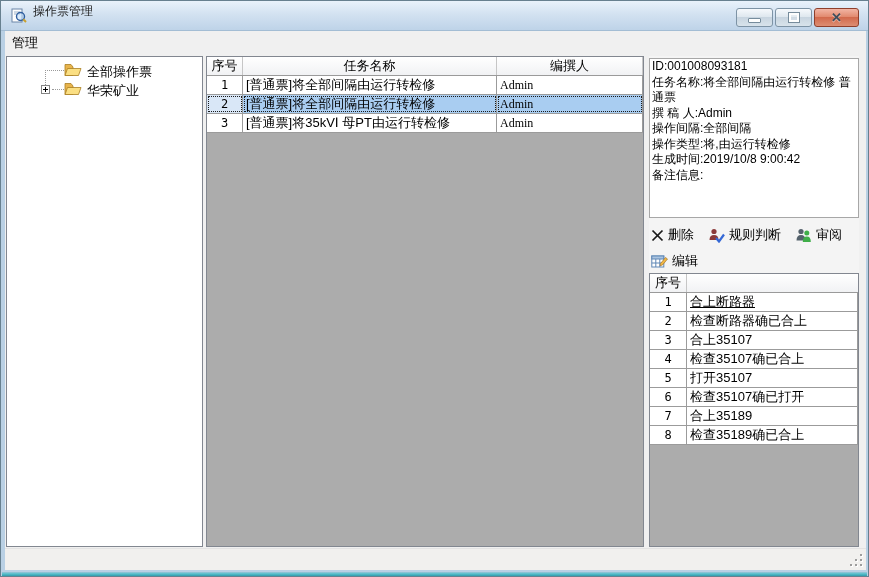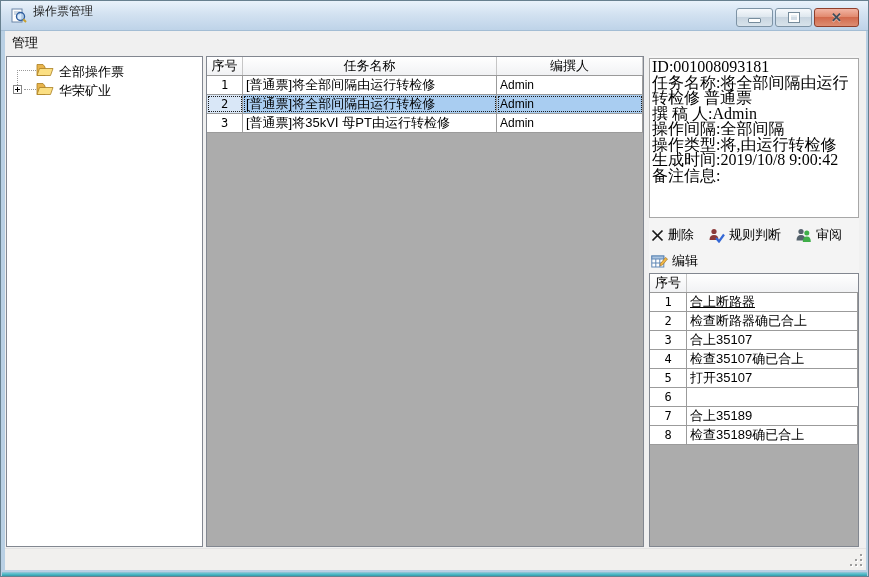--- a/index.html
+++ b/index.html
@@ -29,7 +29,7 @@
   .menu-item { padding:3px 7px; font-size:13px; }
 
   
-  .tree { position:absolute; left:1px; top:25px; width:197px; height:491px; background:#fff; border:1px solid #828790; overflow:hidden; }
+  .tree { position:absolute; left:1px; top:25px; width:197px; height:491px; background:#fff; border:1px solid #828790; overflow:hidden;padding-left:28px; }
   .tree-row { position:relative; height:19px; margin-top:4px; }
   .tree-row + .tree-row { margin-top:0; }
   .t-connector { position:absolute; top:9px; border-top:1px dotted #9a9a9a; }

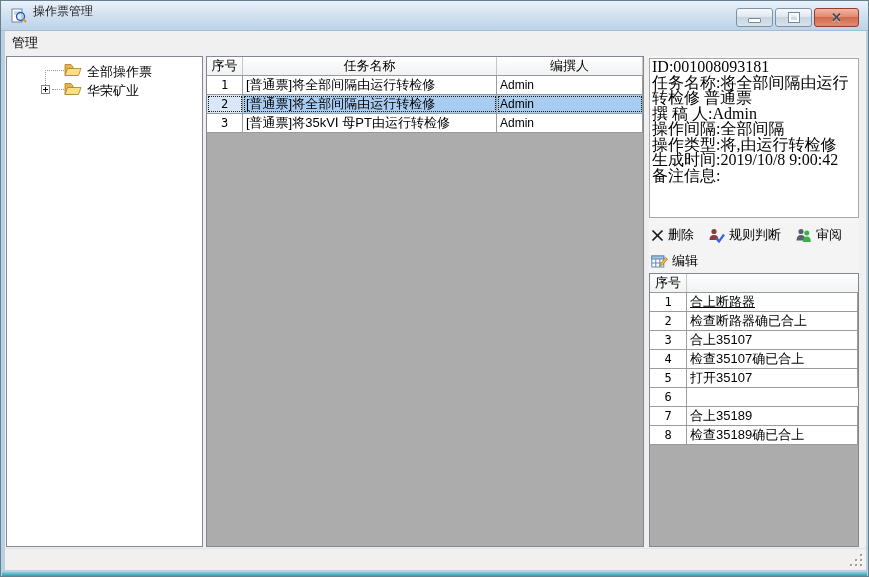--- a/index.html
+++ b/index.html
@@ -60,7 +60,7 @@
   
   .rightpanel { position:absolute; left:644px; top:25px; width:210px; height:491px; background:#f4f4f4; }
   .detailbox { position:absolute; left:0; top:2px; width:210px; height:160px; background:#fff; border:1px solid #a7a7a7;
-     padding:0 2px; font-family:Liberation Serif, serif; font-size:16px; line-height:15.5px;
+     padding:0 2px; font-family:Liberation Sans, sans-serif; font-size:12px; line-height:15.5px;
      white-space:pre-line; overflow:hidden; word-break:break-all; }
   .actionrow { position:absolute; left:2px; display:flex; gap:14px; align-items:center; }
   .actionrow.r1 { top:170px; }

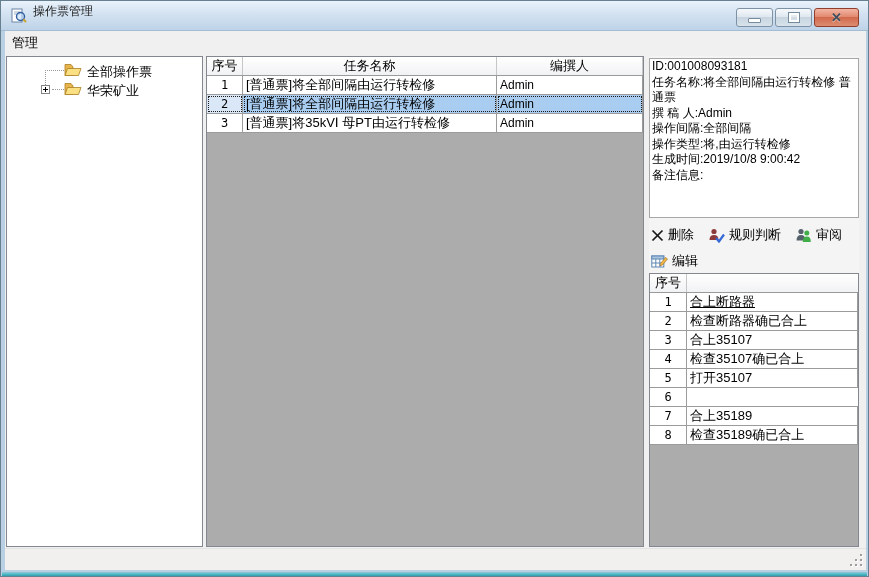--- a/index.html
+++ b/index.html
@@ -48,7 +48,7 @@
   .g-head .g-cell { border-right:1px solid #c6c6c6; justify-content:center; }
   .g-cell.num { justify-content:center; font-family:"DejaVu Sans Mono", monospace; font-size:12px; }
   .g-cell.txt { padding-left:3px; font-size:13px; }
-  .g-cell.mono { padding-left:3px; font-family:Liberation Sans, sans-serif; font-size:12px; }
+  .g-cell.mono { padding-left:3px; font-family:Liberation Serif, serif; font-size:12px; }
   .g-cell.right { justify-content:flex-end; padding-right:4px; }
   .g-filler { flex:1; background:#acacac; }
   .g-row.sel .g-cell { background:#a9cdf1; outline:1px dotted #1a1a1a; outline-offset:-2px; }

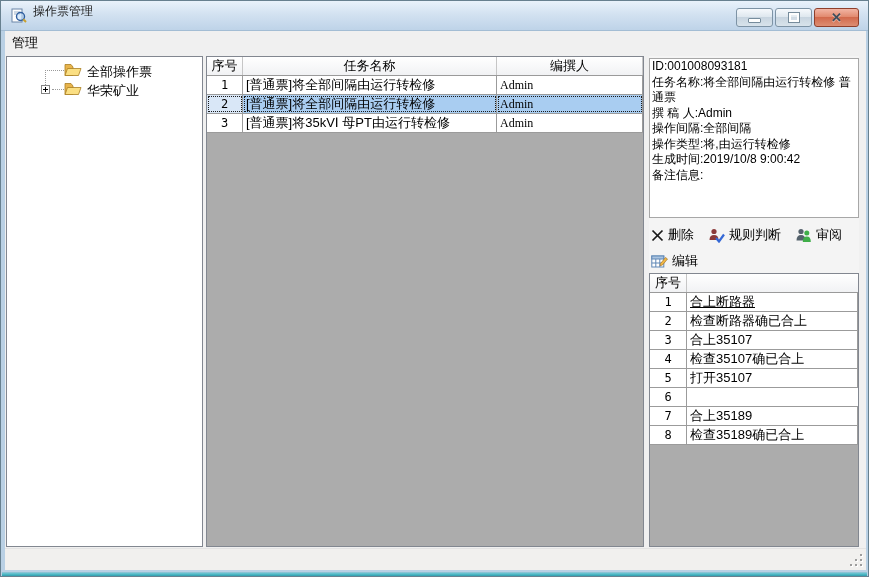--- a/index.html
+++ b/index.html
@@ -233,6 +233,7 @@
         </div>
         <div class="g-row">
           <div class="g-cell num" style="flex:0 0 37px;">6</div>
+          <div class="g-cell txt" style="flex:1;">检查35107确已打开</div>
         </div>
         <div class="g-row">
           <div class="g-cell num" style="flex:0 0 37px;">7</div>

